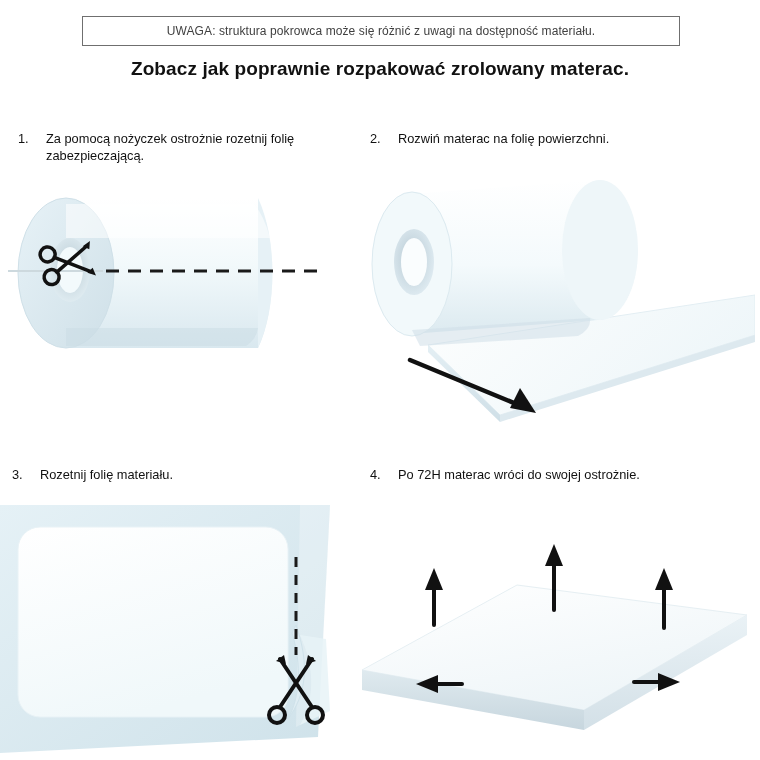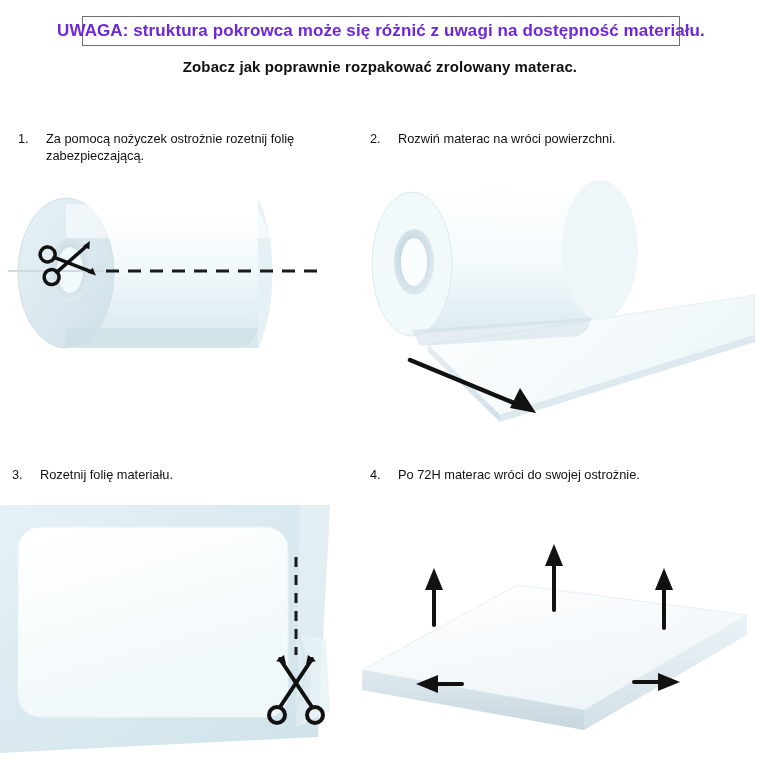--- a/index.html
+++ b/index.html
@@ -31,10 +31,10 @@
     justify-content: center;
   }
   .notice-text {
-    font-size: 17px;
-    font-weight: bold;
+    font-size: 12px;
+    font-weight: normal;
     letter-spacing: 0.1px;
-    color: #6d28d9;
+    color: #404040;
     white-space: nowrap;
   }
 

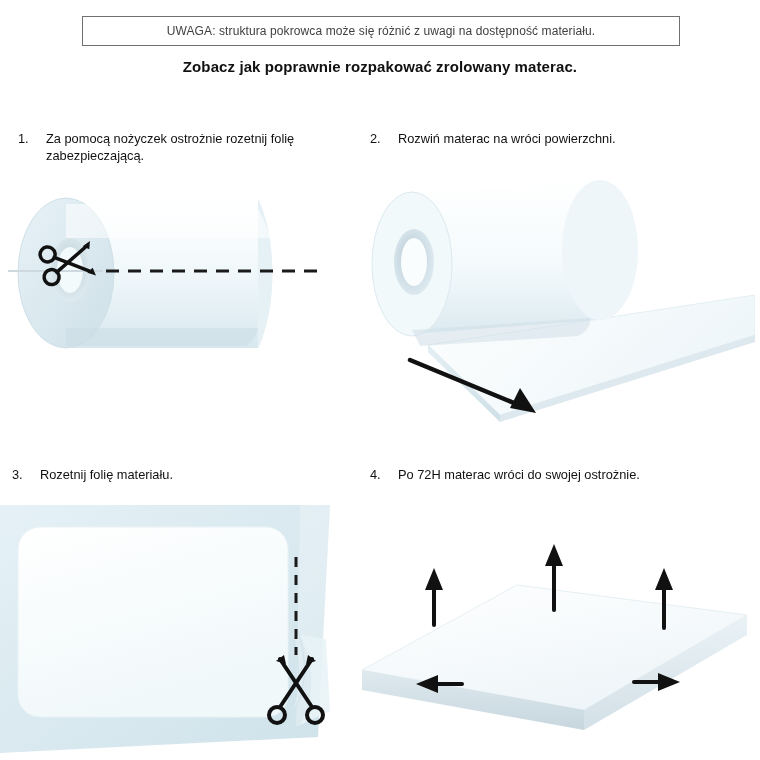--- a/index.html
+++ b/index.html
@@ -45,7 +45,7 @@
     top: 58px;
     width: 760px;
     text-align: center;
-    font-size: 15px;
+    font-size: 19px;
     font-weight: bold;
     color: #111111;
     letter-spacing: 0.1px;

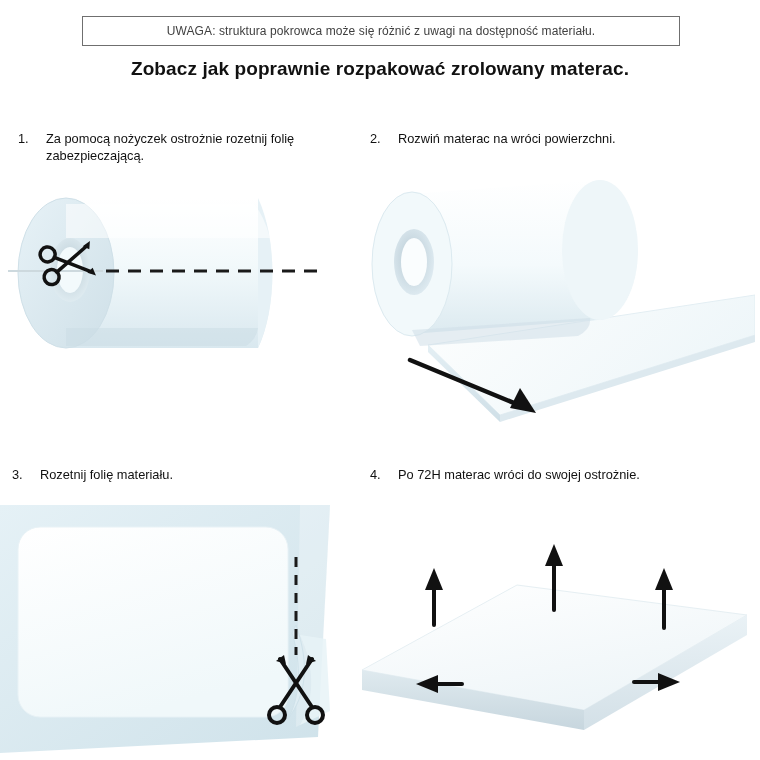--- a/index.html
+++ b/index.html
@@ -98,7 +98,7 @@
 
 <div class="caption" id="cap2">
   <span class="num">2.</span>
-  <span class="txt">Rozwiń materac na wróci powierzchni.</span>
+  <span class="txt">Rozwiń materac na folię powierzchni.</span>
 </div>
 
 <div class="caption" id="cap3">

